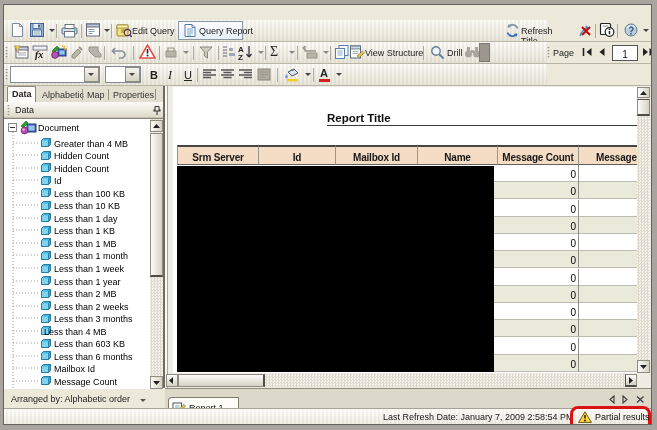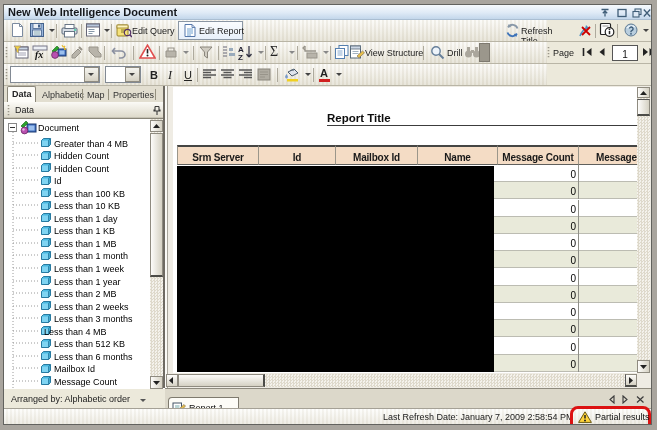--- a/index.html
+++ b/index.html
@@ -35,22 +35,6 @@
 <body>
 <div id="win">
 
-  <div id="titlebar">
-    <span class="t">New Web Intelligence Document</span>
-    <svg style="left:596px;top:3px" width="10" height="10" viewBox="0 0 10 10">
-        <path d="M1.5 1.5h7M5 3v5.5M2.8 5.2L5 3l2.2 2.2" stroke="#3f5d77" stroke-width="1.3" fill="none"></path>
-      </svg>
-    <svg style="left:613px;top:3px" width="10" height="10" viewBox="0 0 10 10">
-        <rect x="1" y="1.5" width="8" height="7" fill="none" stroke="#3f5d77" stroke-width="1.3"></rect>
-      </svg>
-    <svg style="left:628px;top:3px" width="10" height="10" viewBox="0 0 10 10">
-        <rect x="3" y="1" width="6" height="5.5" fill="none" stroke="#3f5d77" stroke-width="1.1"></rect>
-        <rect x="1" y="3.5" width="6" height="5.5" fill="#dfeaf6" stroke="#3f5d77" stroke-width="1.1"></rect>
-      </svg>
-    <svg style="left:639px;top:3px" width="8" height="10" viewBox="0 0 8 10">
-        <path d="M0.8 1.5l6.4 7M7.2 1.5l-6.4 7" stroke="#3f5d77" stroke-width="1.3"></path>
-      </svg>
-  </div>
 
   <div class="toolbar" style="top:15px" id="tb1">
       <svg style="left:6px;top:2px" width="15" height="16" viewBox="0 0 15 16">

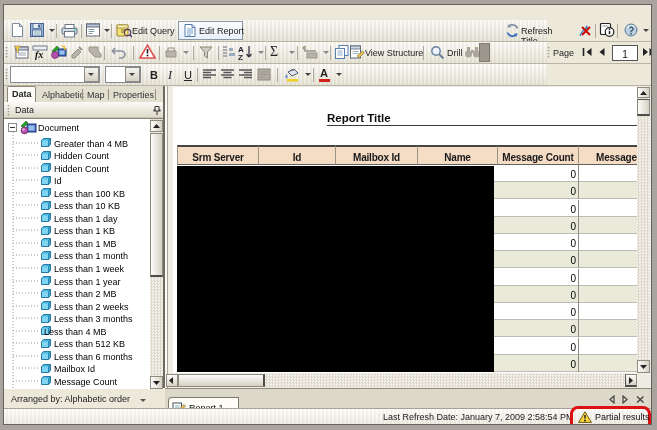--- a/index.html
+++ b/index.html
@@ -78,7 +78,7 @@
         <path d="M9 1.5v3h3" fill="none" stroke="#5577aa" stroke-width=".9"></path>
         <path d="M4 6h6M4 8h6M4 10h6M4 12h4" stroke="#6fa0d0" stroke-width="1"></path>
       </svg>
-      <span class="btxt" style="left:195px;top:6px">Edit Report</span>
+      <span class="btxt" style="left:195px;top:6px">Query Report</span>
       <svg style="left:501px;top:3px" width="15" height="15" viewBox="0 0 15 15">
         <path d="M12.5 5.5A5.3 5.3 0 0 0 3 4.2" fill="none" stroke="#8898a8" stroke-width="1.8"></path>
         <path d="M3.6 1l-.8 3.6L6.4 4z" fill="#8898a8"></path>

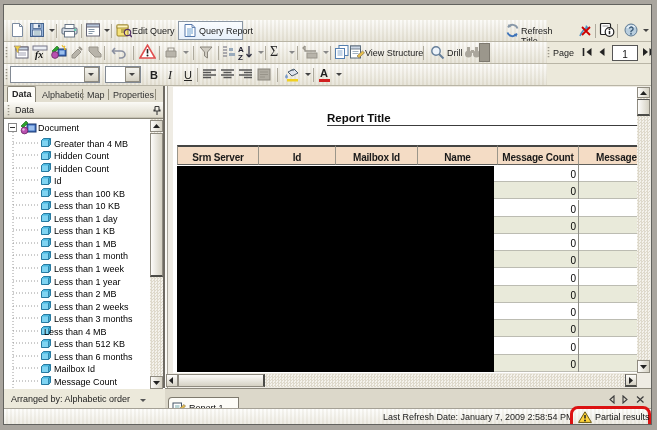--- a/index.html
+++ b/index.html
@@ -458,7 +458,7 @@
         <path d="M1.5 3.5h7.2v6H1.5z" fill="#7fd4f2"></path>
         <path d="M1.5 3.5l2-2h7v6l-2 2h-7zM8.7 3.5l1.8-1.8M8.7 3.5v6" fill="none" stroke="#1a6e96" stroke-width=".9"></path>
       </svg>
-      <span class="ti" style="left:50px;top:220.3px">Less than 512 KB</span>
+      <span class="ti" style="left:50px;top:220.3px">Less than 603 KB</span>
       <svg style="left:9px;top:235.85000000000002px" width="28" height="2">
         <path d="M0 1h27" stroke="#9a9a9a" stroke-width="1" stroke-dasharray="1 2"></path>
       </svg>

